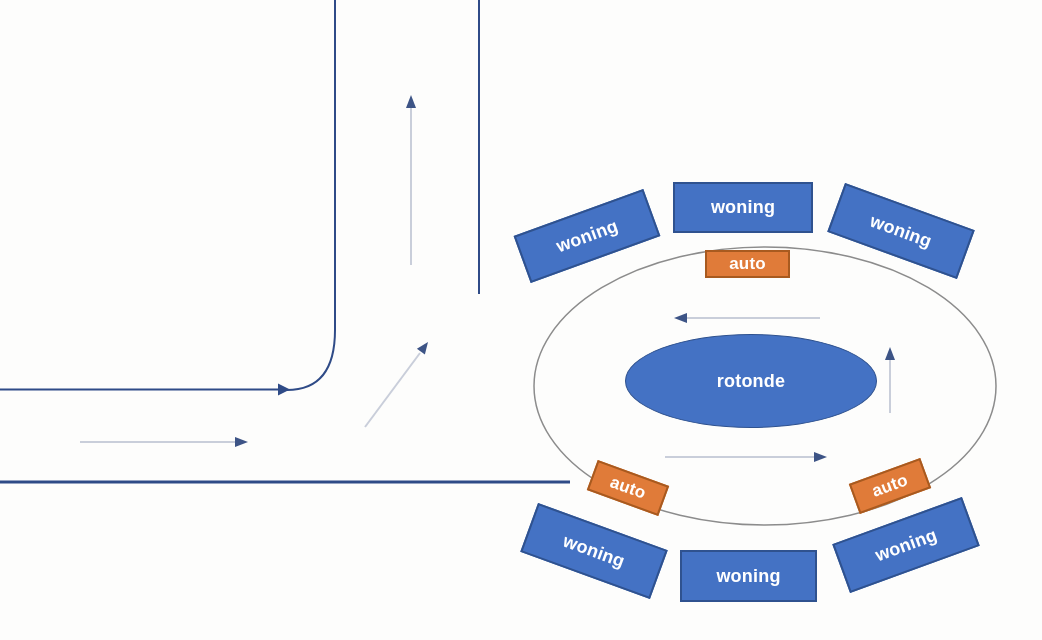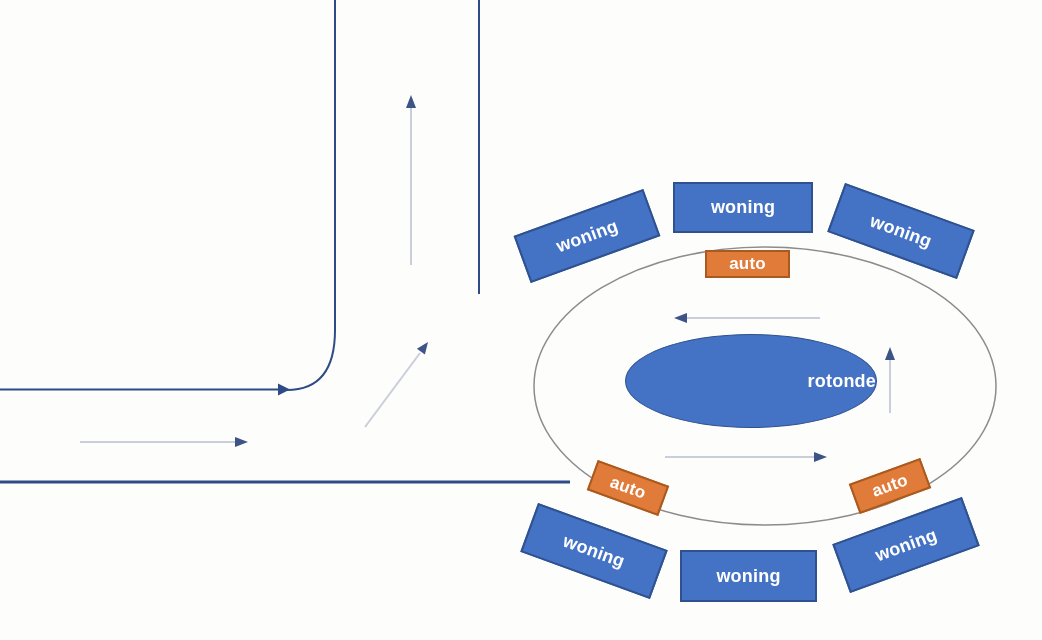--- a/index.html
+++ b/index.html
@@ -92,7 +92,7 @@
     </g>
   </svg>
 
-  <div class="box roundabout" style="left:625px; top:334px; width:252px; height:94px;justify-content:flex-end;">
+  <div class="box roundabout" style="left:625px; top:334px; width:252px; height:94px;">
     <span>rotonde</span>
   </div>
 

